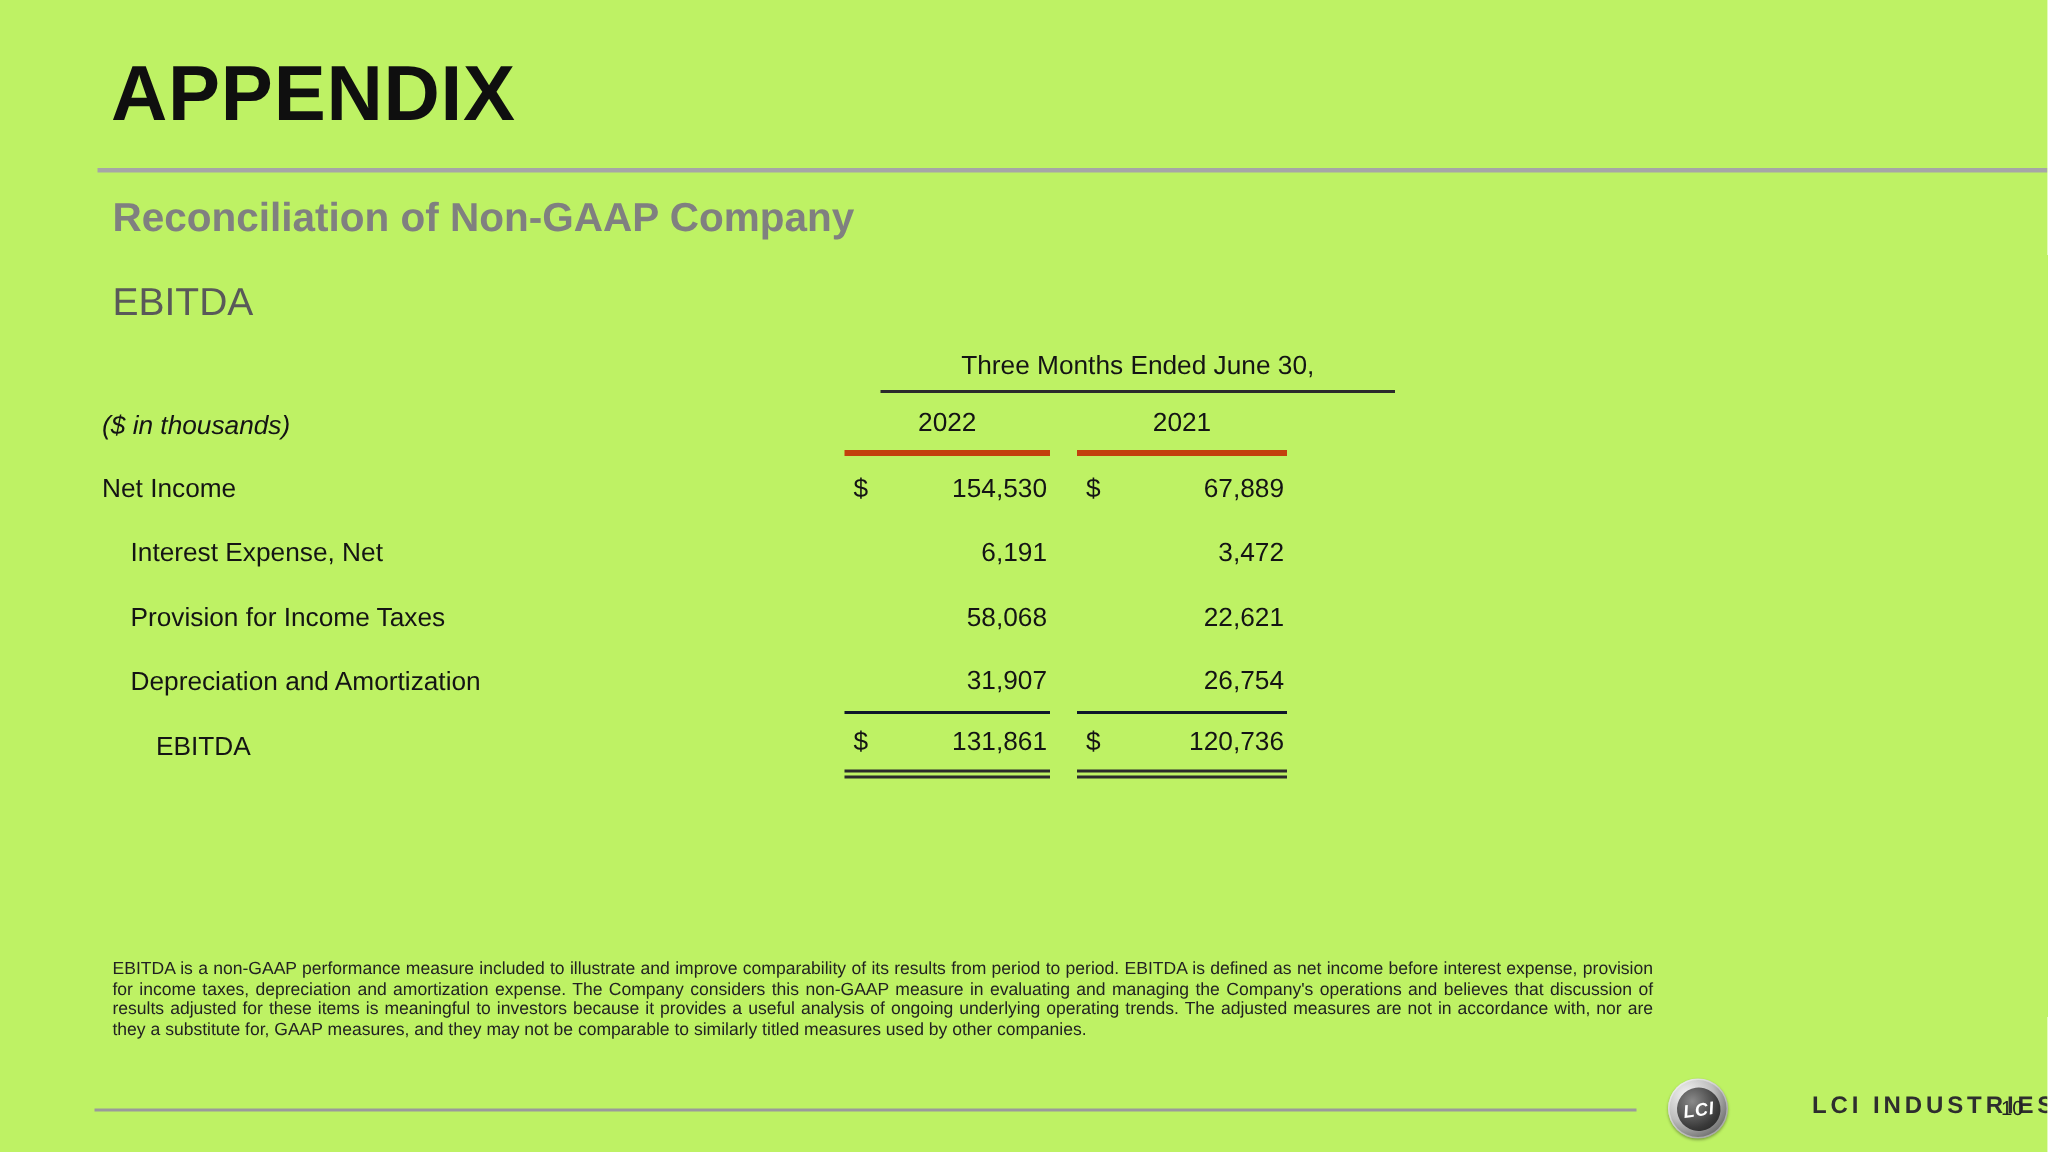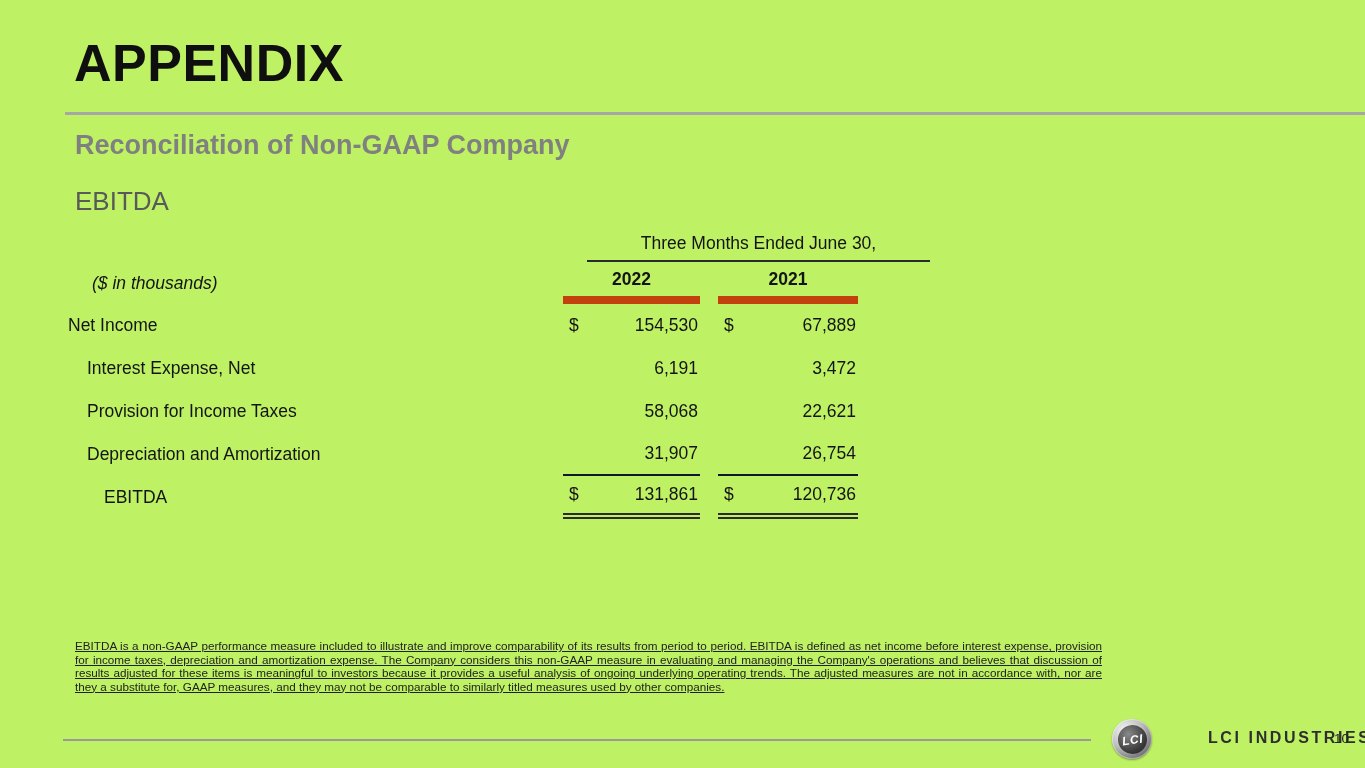--- a/index.html
+++ b/index.html
@@ -33,7 +33,7 @@
   .cell { display: flex; align-items: center; }
   .period-cell { grid-column: 2 / 5; justify-content: center; border-bottom: 2px solid #2b2b2b; }
   .year-cell { justify-content: center; border-bottom: 8px solid #c2410c; font-weight: bold; }
-  .units-cell { font-style: italic; margin-left: 24px; }
+  .units-cell { font-style: italic; }
   .label { justify-content: flex-start; }
   .ind0 { padding-left: 0; }
   .ind1 { padding-left: 19px; }

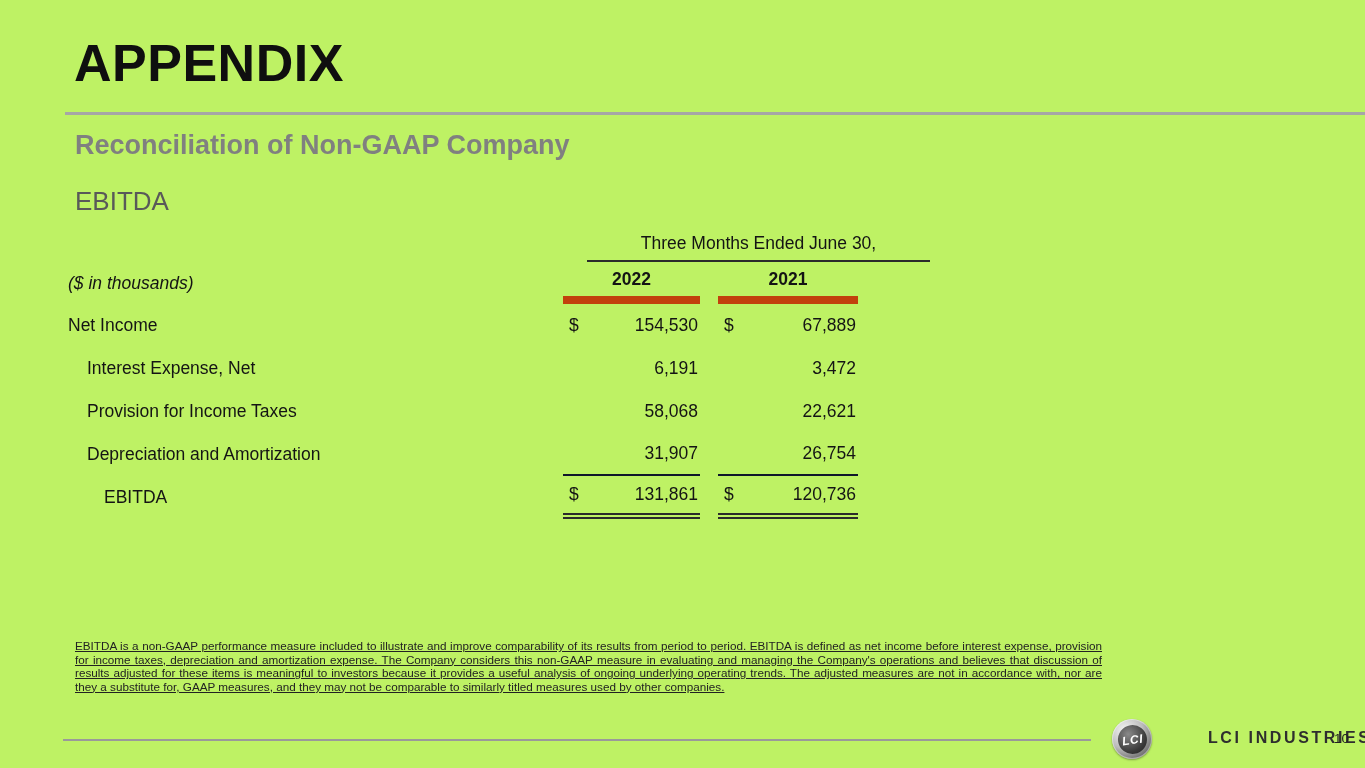--- a/index.html
+++ b/index.html
@@ -32,7 +32,7 @@
   .data-row { height: 43px; }
   .cell { display: flex; align-items: center; }
   .period-cell { grid-column: 2 / 5; justify-content: center; border-bottom: 2px solid #2b2b2b; }
-  .year-cell { justify-content: center; border-bottom: 8px solid #c2410c; font-weight: bold; }
+  .year-cell { justify-content: center; border-bottom: 4px solid #c2410c; }
   .units-cell { font-style: italic; }
   .label { justify-content: flex-start; }
   .ind0 { padding-left: 0; }

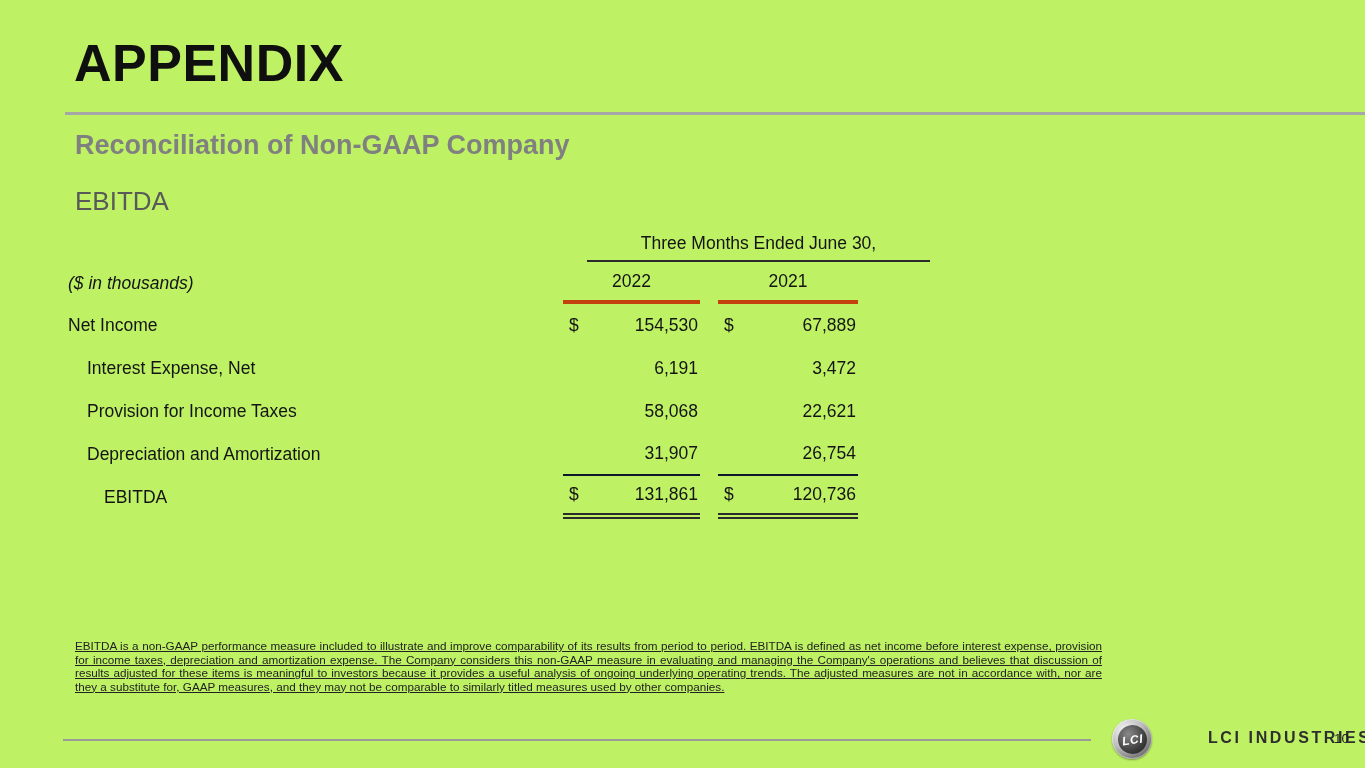--- a/index.html
+++ b/index.html
@@ -46,7 +46,7 @@
   
   .footnote {
     position: absolute; left: 75px; top: 639px; width: 1027px;
-    font-size: 11.7px; line-height: 13.6px; text-align: justify; color: #222222; text-decoration: underline;
+    font-size: 11.7px; line-height: 13.6px; text-align: justify; color: #222222;
   }
 
   

